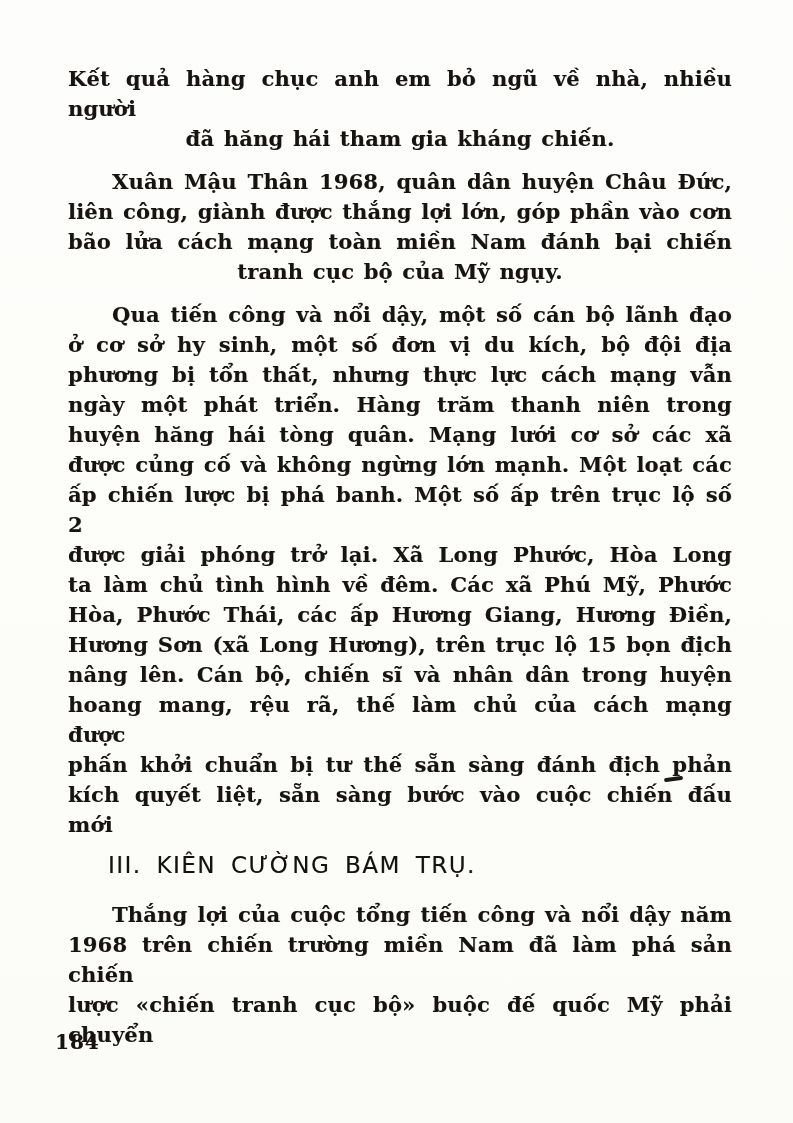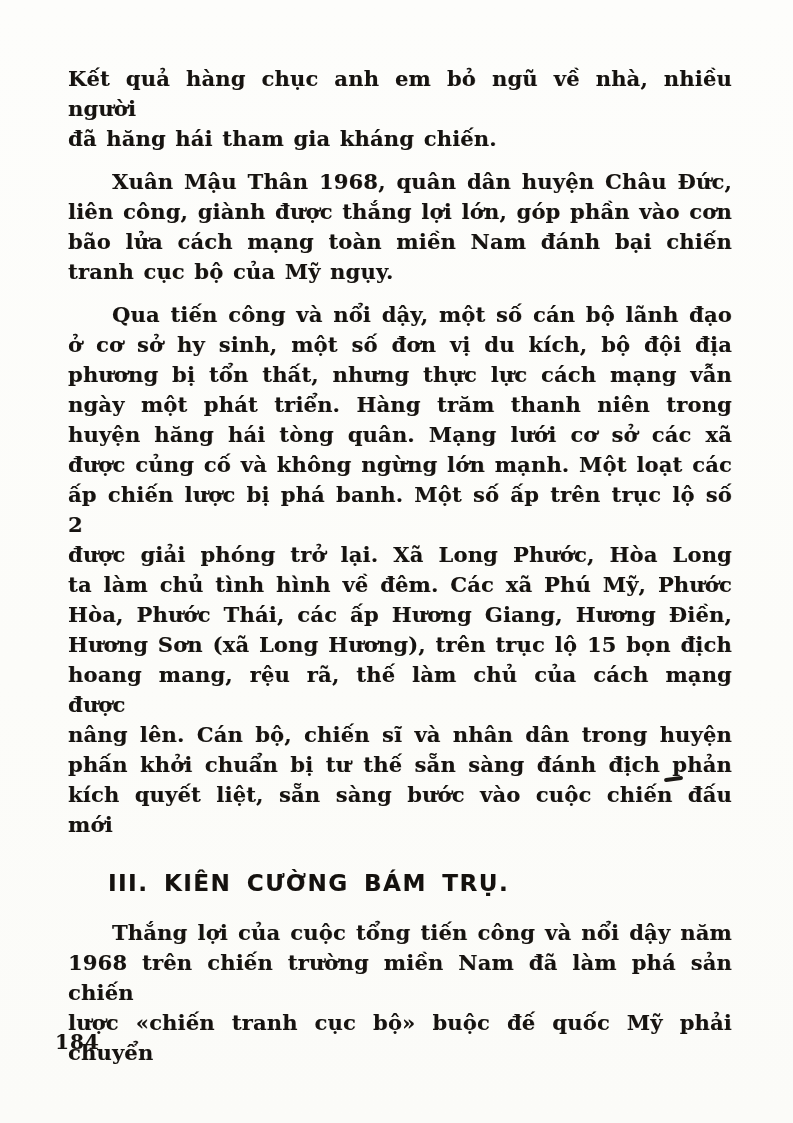--- a/index.html
+++ b/index.html
@@ -37,6 +37,7 @@
     word-spacing: 2px;
     white-space: normal;
     text-shadow: 0.4px 0.4px 0 rgba(25, 20, 15, 0.35);
+    text-align: center;
   }
   .line.fill {
     text-align: justify;

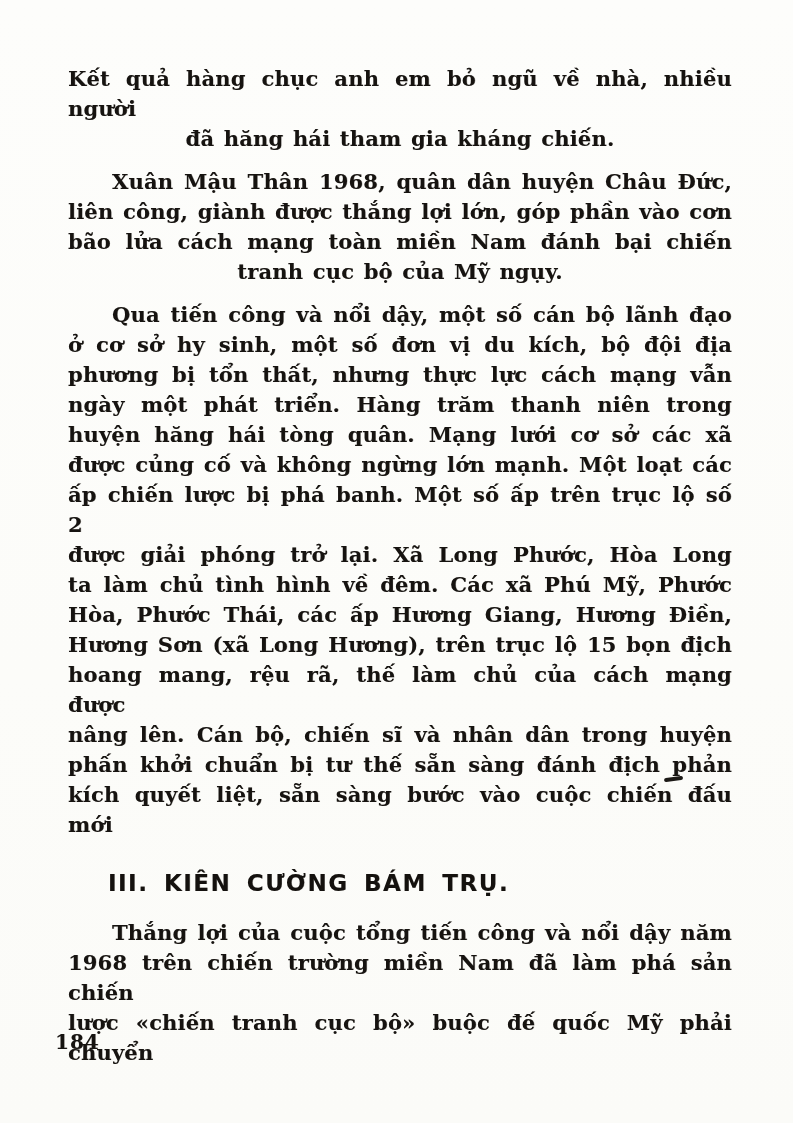--- a/index.html
+++ b/index.html
@@ -104,8 +104,8 @@
           <div class="line fill">ta làm chủ tình hình về đêm. Các xã Phú Mỹ, Phước</div>
           <div class="line fill">Hòa, Phước Thái, các ấp Hương Giang, Hương Điền,</div>
           <div class="line fill">Hương Sơn (xã Long Hương), trên trục lộ 15 bọn địch</div>
+          <div class="line fill">nâng lên. Cán bộ, chiến sĩ và nhân dân trong huyện</div>
           <div class="line fill">hoang mang, rệu rã, thế làm chủ của cách mạng được</div>
-          <div class="line fill">nâng lên. Cán bộ, chiến sĩ và nhân dân trong huyện</div>
           <div class="line fill">phấn khởi chuẩn bị tư thế sẵn sàng đánh địch phản</div>
           <div class="line fill">kích quyết liệt, sẵn sàng bước vào cuộc chiến đấu mới</div>
         </div>

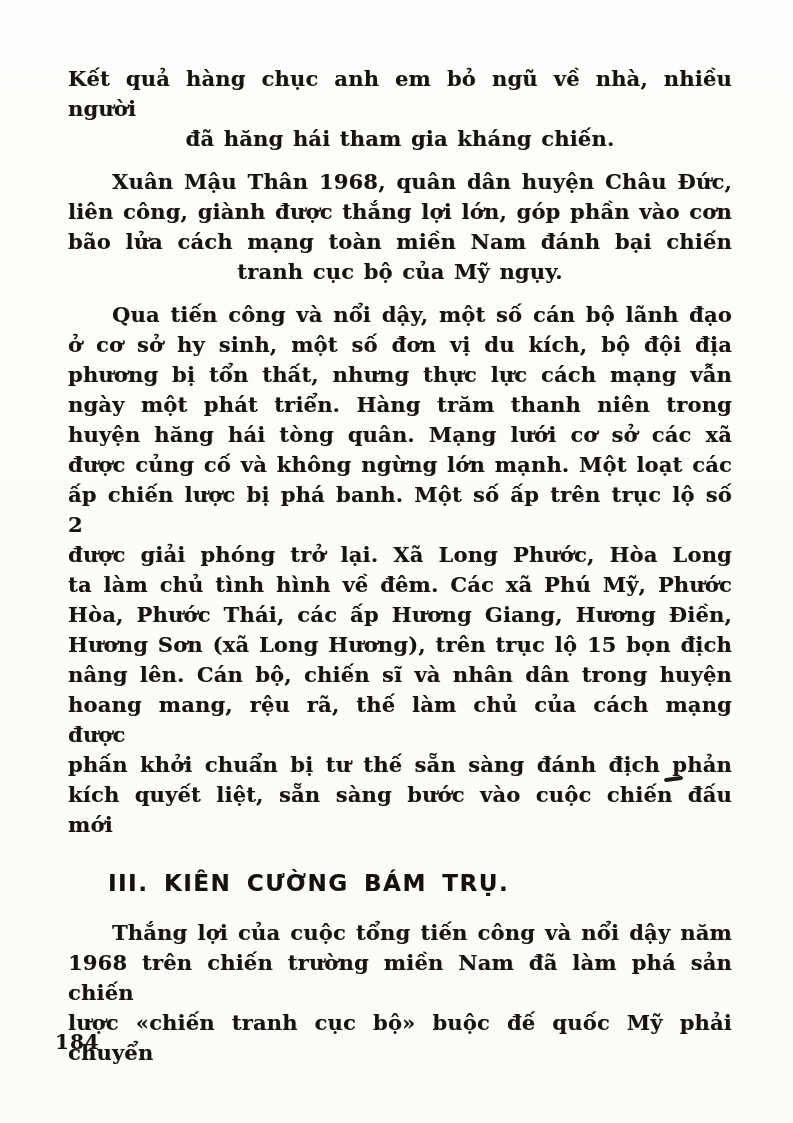--- a/index.html
+++ b/index.html
@@ -49,10 +49,10 @@
   .section-heading {
     font-family: "DejaVu Sans", "Liberation Sans", sans-serif;
     font-size: 23px;
-    font-weight: 700;
+    font-weight: 400;
     letter-spacing: 1.5px;
     word-spacing: 6px;
-    margin: 30px 0 22px 40px;
+    margin: 12px 0 22px 40px;
     color: #14110e;
     text-shadow: 0.4px 0.4px 0 rgba(25, 20, 15, 0.35);
   }

